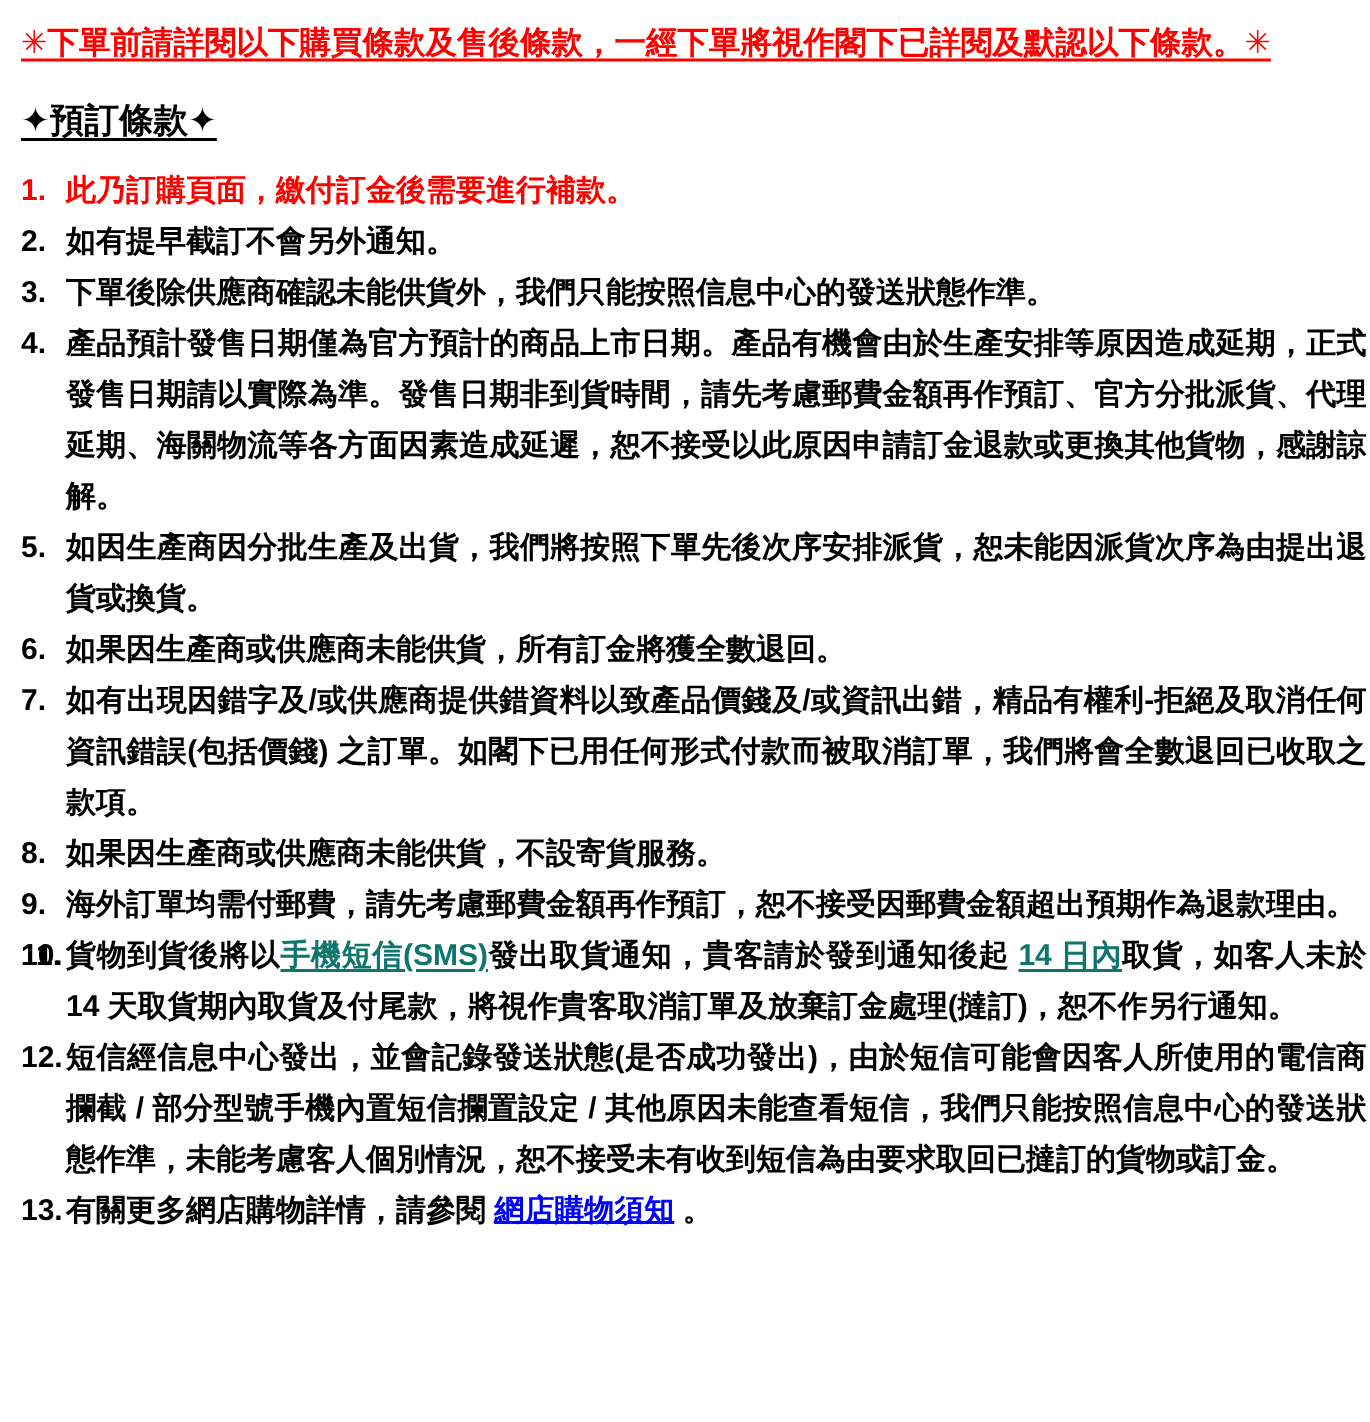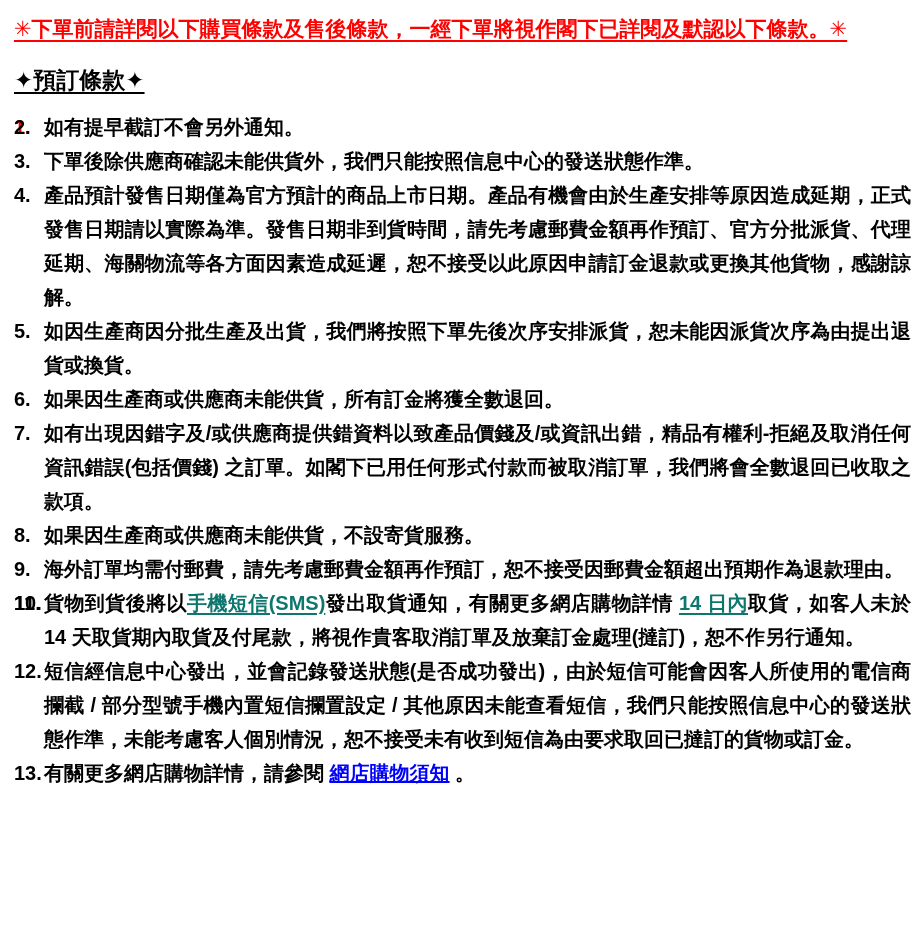--- a/index.html
+++ b/index.html
@@ -79,7 +79,7 @@
   <div class="section-title">✦預訂條款✦</div>
 
   <ol class="terms" id="terms-list">
-      <li class="red-item"><span class="num">1.</span></li>
+      <li class="red-item"><span class="num">1.</span><span class="content"><span>此乃訂購頁面，繳付訂金後需要進行補款。</span></span></li>
       <li><span class="num">2.</span><span class="content"><span>如有提早截訂不會另外通知。</span></span></li>
       <li><span class="num">3.</span><span class="content"><span>下單後除供應商確認未能供貨外，我們只能按照信息中心的發送狀態作準。</span></span></li>
       <li><span class="num">4.</span><span class="content"><span>產品預計發售日期僅為官方預計的商品上市日期。產品有機會由於生產安排等原因造成延期，正式發售日期請以實際為準。發售日期非到貨時間，請先考慮郵費金額再作預訂、官方分批派貨、代理延期、海關物流等各方面因素造成延遲，恕不接受以此原因申請訂金退款或更換其他貨物，感謝諒解。</span></span></li>

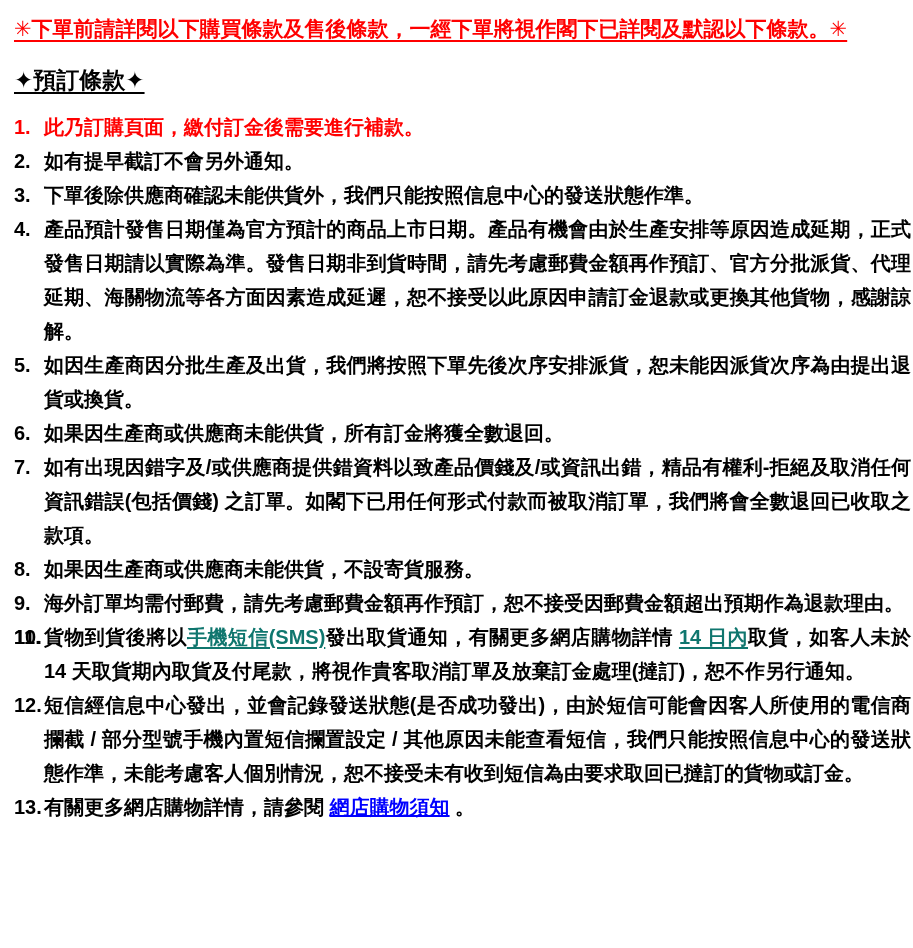--- a/index.html
+++ b/index.html
@@ -89,7 +89,7 @@
       <li><span class="num">8.</span><span class="content"><span>如果因生產商或供應商未能供貨，不設寄貨服務。</span></span></li>
       <li><span class="num">9.</span><span class="content"><span>海外訂單均需付郵費，請先考慮郵費金額再作預訂，恕不接受因郵費金額超出預期作為退款理由。</span></span></li>
       <li><span class="num">10.</span></li>
-      <li><span class="num">11.</span><span class="content"><span>貨物到貨後將以</span><span class="hl">手機短信(SMS)</span><span>發出取貨通知，有關更多網店購物詳情 </span><span class="hl">14 日內</span><span>取貨，如客人未於 14 天取貨期內取貨及付尾款，將視作貴客取消訂單及放棄訂金處理(撻訂)，恕不作另行通知。</span></span></li>
+      <li><span class="num">11.</span><span class="content"><span>貨物到貨後將以</span><span class="hl">手機短信(SMS)</span><span>發出取貨通知，貴客請於發到通知後起 </span><span class="hl">14 日內</span><span>取貨，如客人未於 14 天取貨期內取貨及付尾款，將視作貴客取消訂單及放棄訂金處理(撻訂)，恕不作另行通知。</span></span></li>
       <li><span class="num">12.</span><span class="content"><span>短信經信息中心發出，並會記錄發送狀態(是否成功發出)，由於短信可能會因客人所使用的電信商攔截 / 部分型號手機內置短信攔置設定 / 其他原因未能查看短信，我們只能按照信息中心的發送狀態作準，未能考慮客人個別情況，恕不接受未有收到短信為由要求取回已撻訂的貨物或訂金。</span></span></li>
       <li><span class="num">13.</span><span class="content"><span>有關更多網店購物詳情，請參閱 </span><a class="link" href="#">網店購物須知</a><span> 。</span></span></li>
     </ol>

